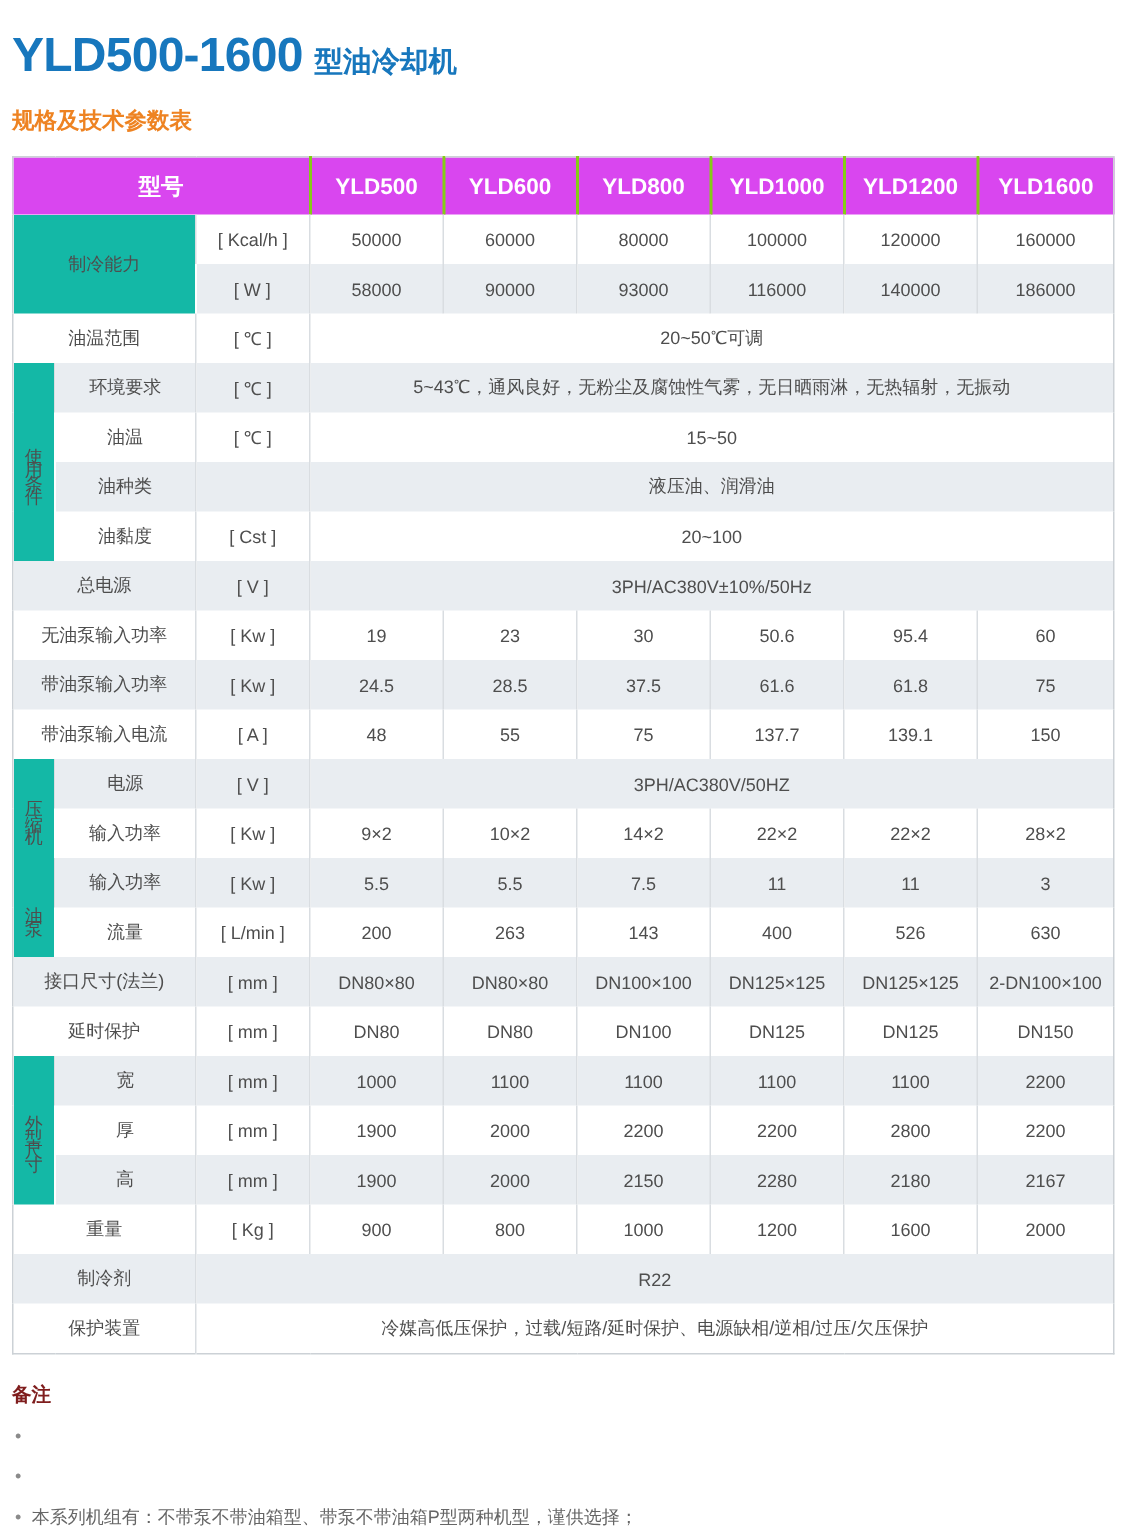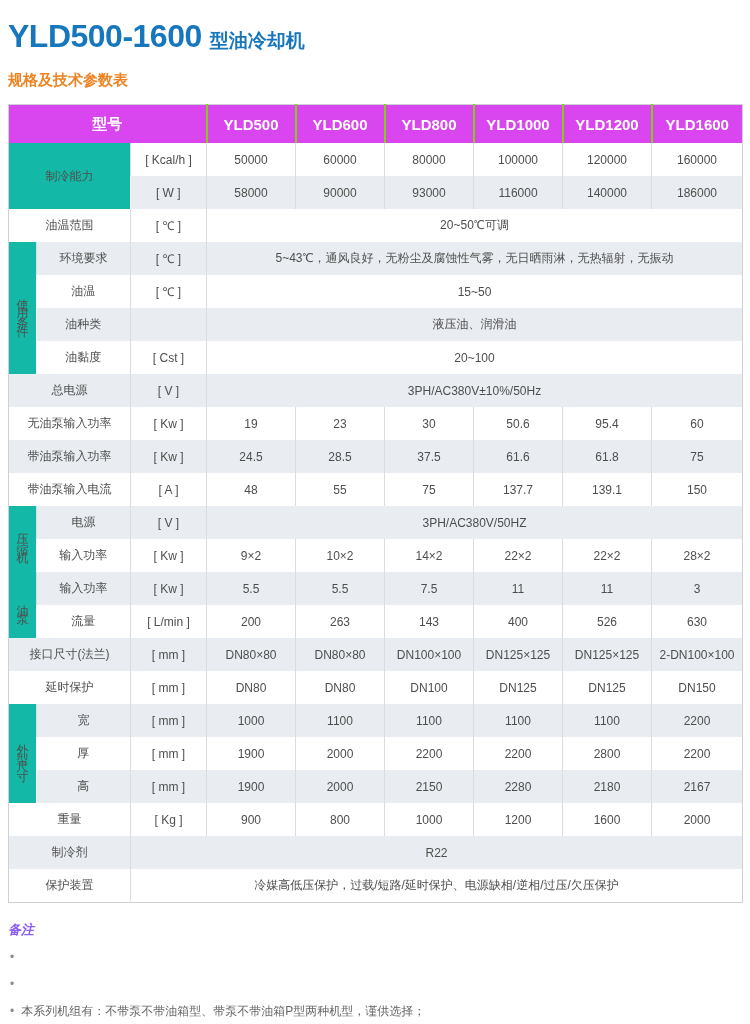--- a/index.html
+++ b/index.html
@@ -43,7 +43,7 @@
 
   
   .notes { margin-top:18px; }
-  .notes-title { font-size:13px; font-weight:bold; color:#8b5cf6;font-style:italic; }
+  .notes-title { font-size:13px; font-weight:bold; color:#7f1d1d; }
   .notes ul { list-style:none; margin:8px 0 0 0; padding:0; }
   .notes li { display:flex; align-items:flex-start; margin-top:9px; font-size:12px; color:#666666; line-height:18px; }
   .notes .bullet { color:#8a8a8a; margin:0 7px 0 2px; font-size:12px; line-height:18px; }

